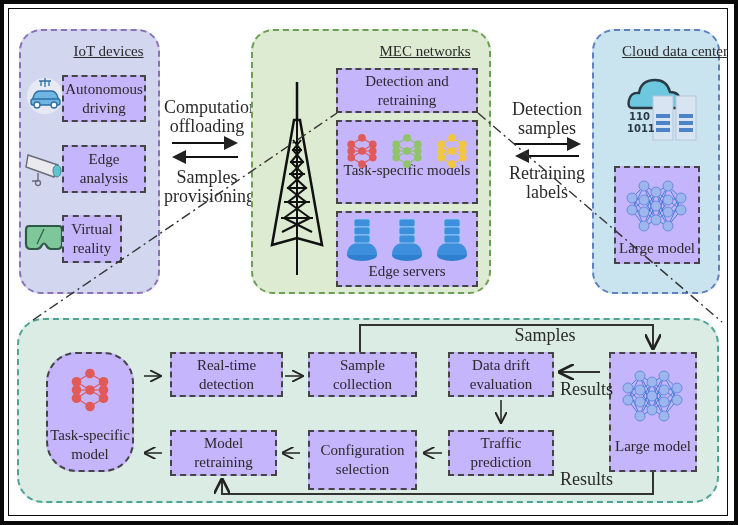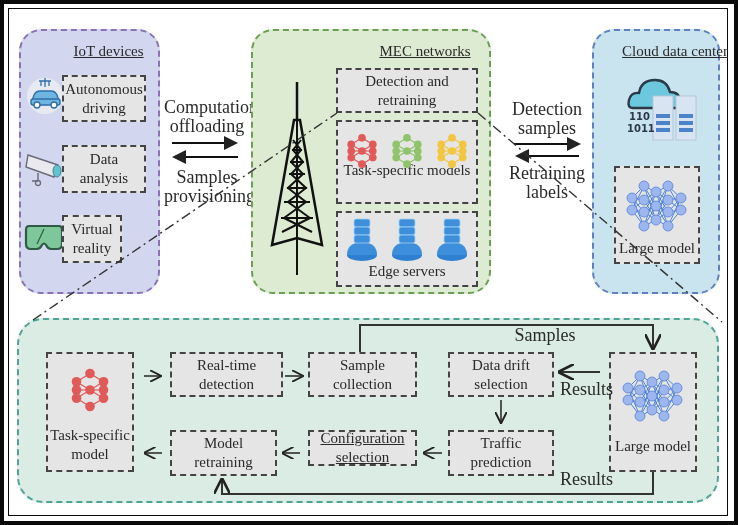--- a/index.html
+++ b/index.html
@@ -13,7 +13,7 @@
   .cloud{left:592px;top:29px;width:128px;height:265px;background:#c9e3ef;border:2.5px dashed #5f7fbd;}
   .flow{left:17px;top:318px;width:702px;height:185px;background:#daece4;border:2.5px dashed #4ea397;border-radius:26px;}
   .title{position:absolute;text-decoration:underline;font-size:15px;text-align:center;white-space:nowrap;margin-left:19px;}
-  .dbox{position:absolute;background:#e5e5e5;border:2px dashed #444;box-sizing:border-box;display:flex;align-items:center;justify-content:center;text-align:center;font-size:15px;line-height:19px;white-space:pre-line;}
+  .dbox{position:absolute;background:#c4b5fd;border:2px dashed #444;box-sizing:border-box;display:flex;align-items:center;justify-content:center;text-align:center;font-size:15px;line-height:19px;white-space:pre-line;}
   .lbl{position:absolute;font-size:18px;line-height:19px;text-align:center;white-space:pre-line;}
   svg.overlay{position:absolute;left:0;top:0;width:738px;height:525px;pointer-events:none;}
 </style>

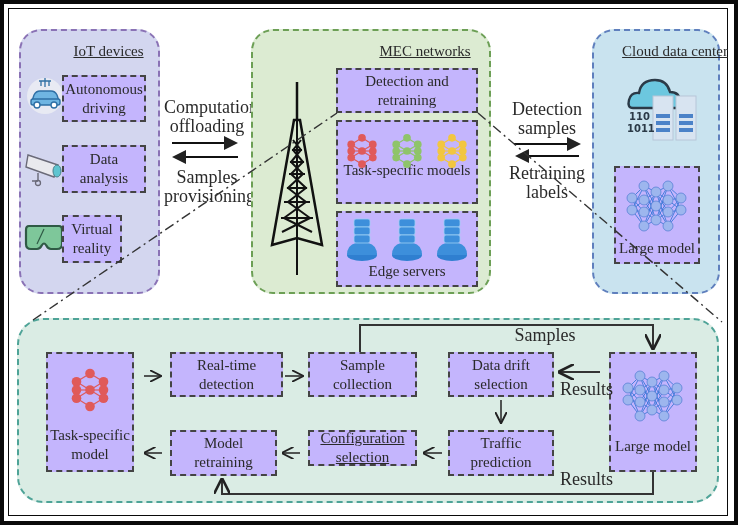--- a/index.html
+++ b/index.html
@@ -43,7 +43,7 @@
   <path d="M14 28 V36 M14 36 H8" stroke="#6a6a78" stroke-width="1.4"></path>
   <circle cx="14" cy="38" r="2.5" fill="none" stroke="#6a6a78" stroke-width="1.3"></circle>
 </svg>
-<div class="dbox" style="left:62px;top:145px;width:84px;height:48px;">Data
+<div class="dbox" style="left:62px;top:145px;width:84px;height:48px;">Edge
 analysis</div>
 
 <svg class="abs" style="left:24px;top:222px;" width="40" height="32" viewBox="0 0 40 32">

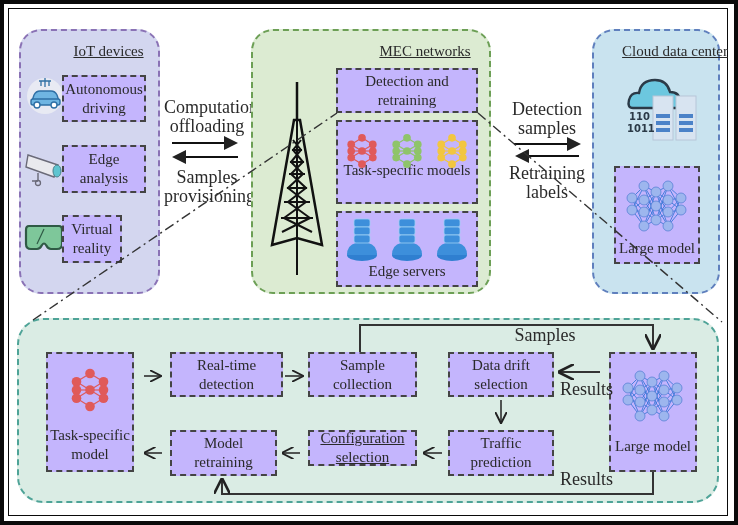--- a/index.html
+++ b/index.html
@@ -310,7 +310,7 @@
 <div class="dbox" style="left:308px;top:352px;width:109px;height:45px;">Sample
 collection</div>
 <div class="dbox" style="left:448px;top:352px;width:106px;height:45px;">Data drift
-selection</div>
+evaluation</div>
 <div class="dbox" style="left:448px;top:430px;width:106px;height:46px;">Traffic
 prediction</div>
 <div class="dbox" style="left:308px;top:430px;width:109px;height:36px;text-decoration:underline;">Configuration

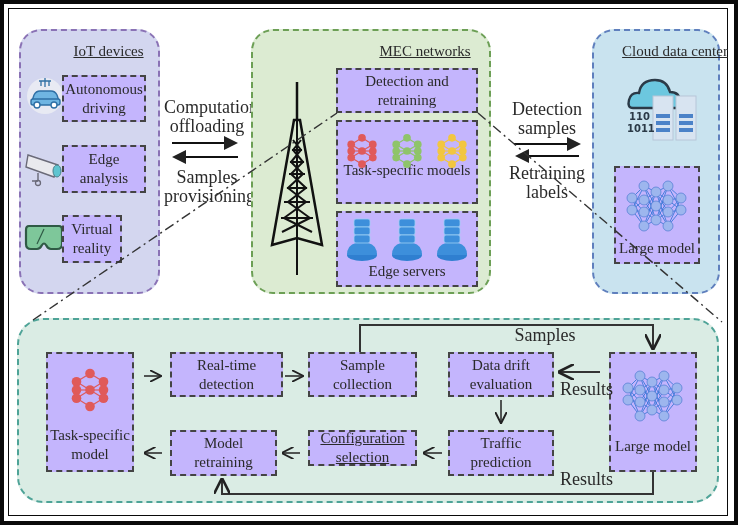--- a/index.html
+++ b/index.html
@@ -273,7 +273,7 @@
 
 <div class="region flow"></div>
 
-<div class="dbox" style="left:46px;top:352px;width:88px;height:120px;align-items:flex-end;padding-bottom:6px;">
+<div class="dbox" style="left:46px;top:352px;width:88px;height:120px;align-items:flex-end;padding-bottom:6px;border-radius:30px;">
   <span>Task-specific
 model</span>
 </div>

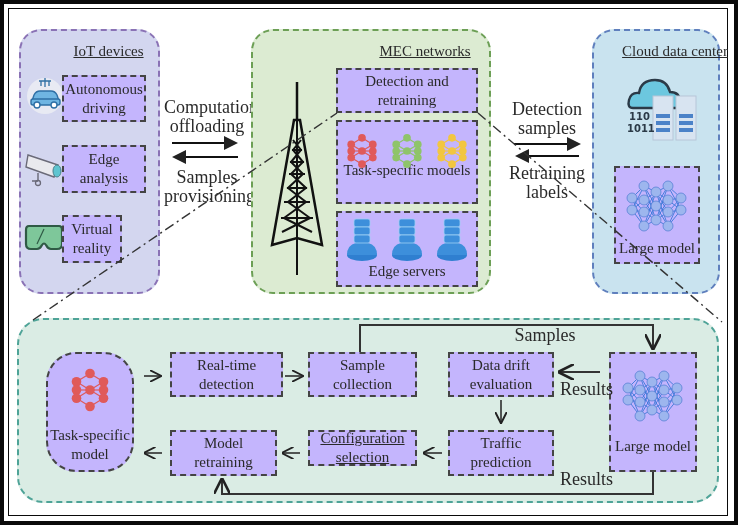--- a/index.html
+++ b/index.html
@@ -313,7 +313,7 @@
 evaluation</div>
 <div class="dbox" style="left:448px;top:430px;width:106px;height:46px;">Traffic
 prediction</div>
-<div class="dbox" style="left:308px;top:430px;width:109px;height:36px;text-decoration:underline;">Configuration
+<div class="dbox" style="left:308px;top:430px;width:109px;height:60px;">Configuration
 selection</div>
 <div class="dbox" style="left:170px;top:430px;width:107px;height:46px;">Model
 retraining</div>

